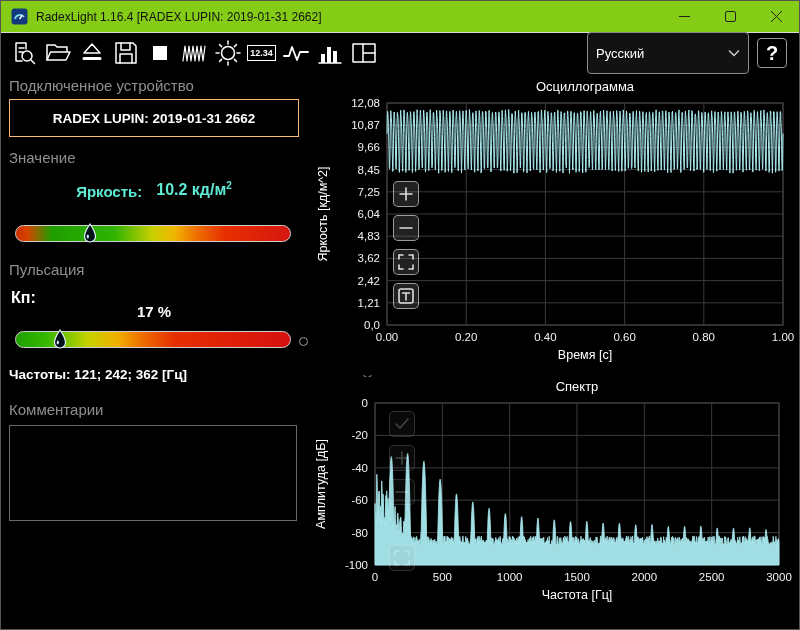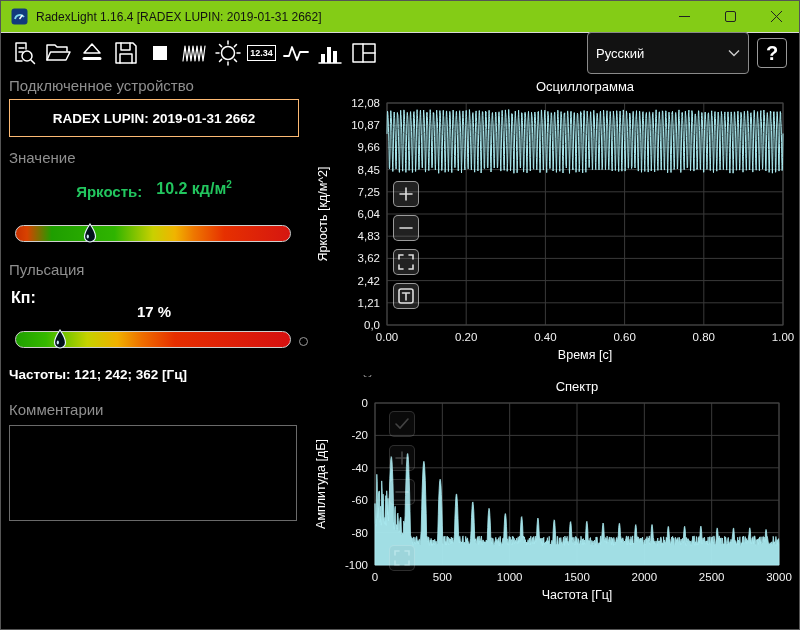--- a/index.html
+++ b/index.html
@@ -23,7 +23,7 @@
   
   .sec-title{position:absolute;left:8px;color:#8f8f8f;font-size:15px}
   #device-box{position:absolute;left:8px;top:98px;width:290px;height:38px;border:1px solid #fdba74;display:flex;align-items:center;justify-content:center;color:#fff;font-size:13.5px;font-weight:bold}
-  #value-line{position:absolute;left:8px;top:178px;width:290px;display:flex;justify-content:center;align-items:flex-start;gap:14px;color:#22c55e}
+  #value-line{position:absolute;left:8px;top:178px;width:290px;display:flex;justify-content:center;align-items:center;gap:14px;color:#5eead4}
   #value-line .lbl{font-weight:bold;font-size:15px;margin-top:4px}
   #value-line .val{font-weight:bold;font-size:16px}
   #value-line sup{font-size:10px}

